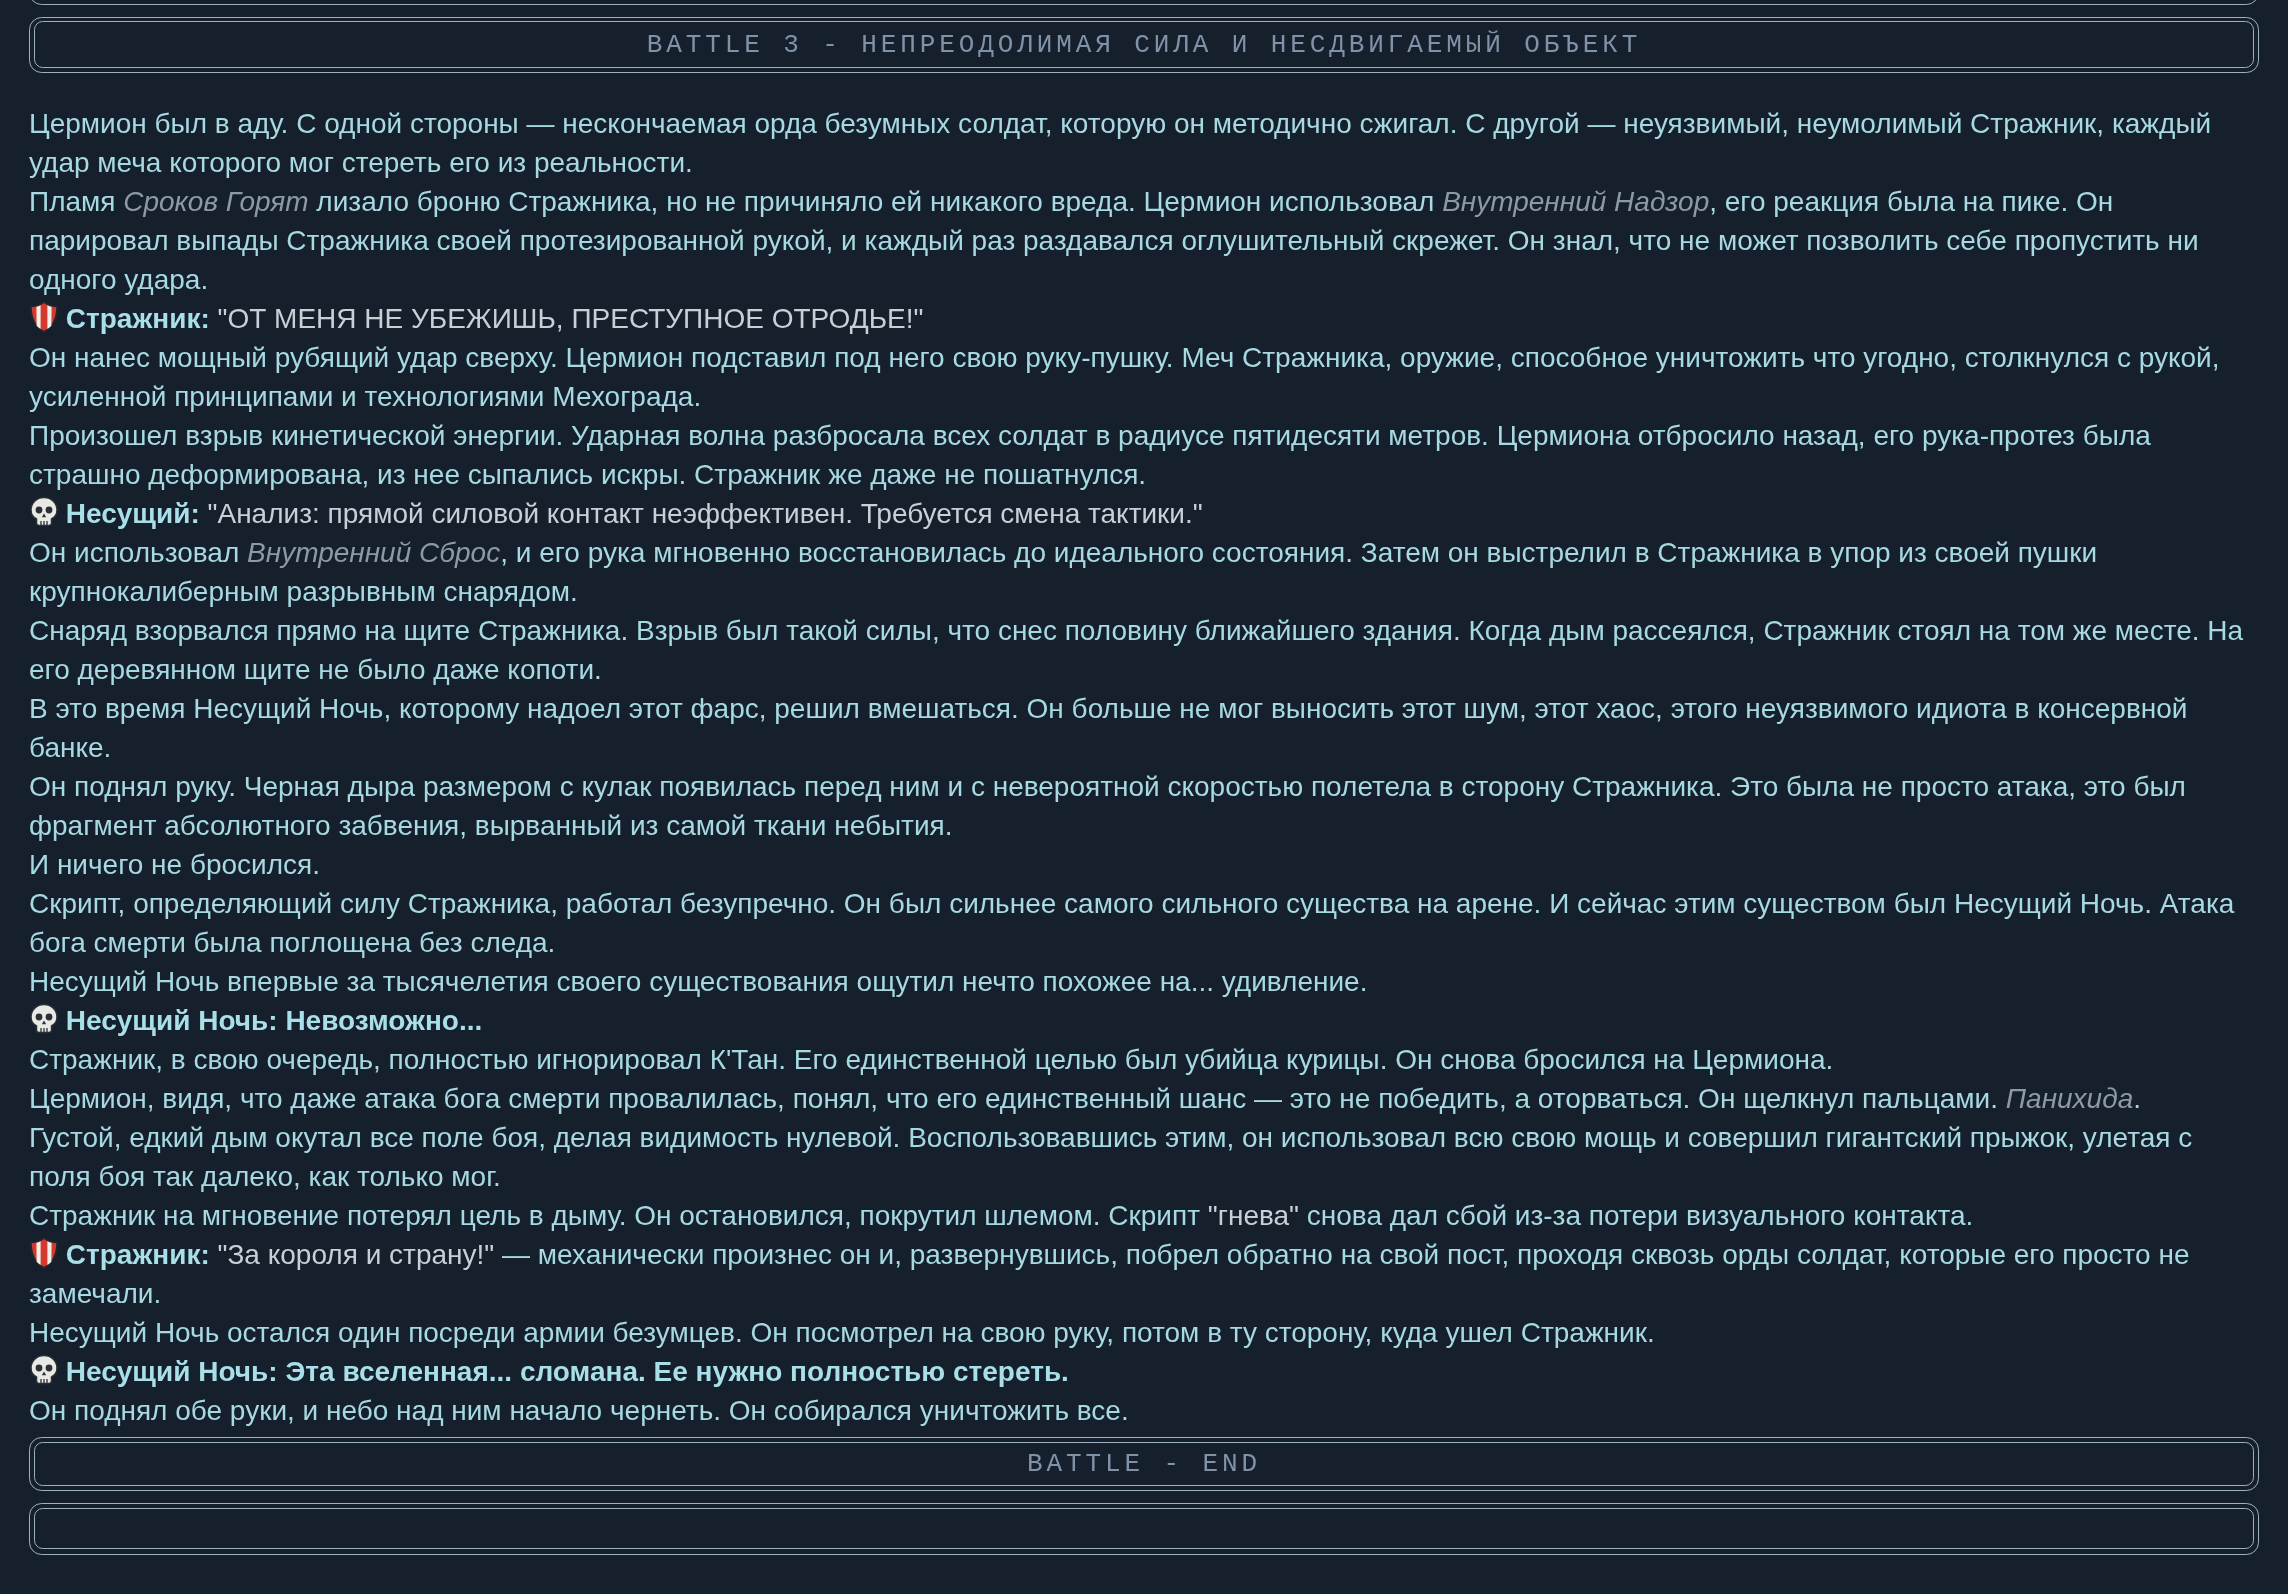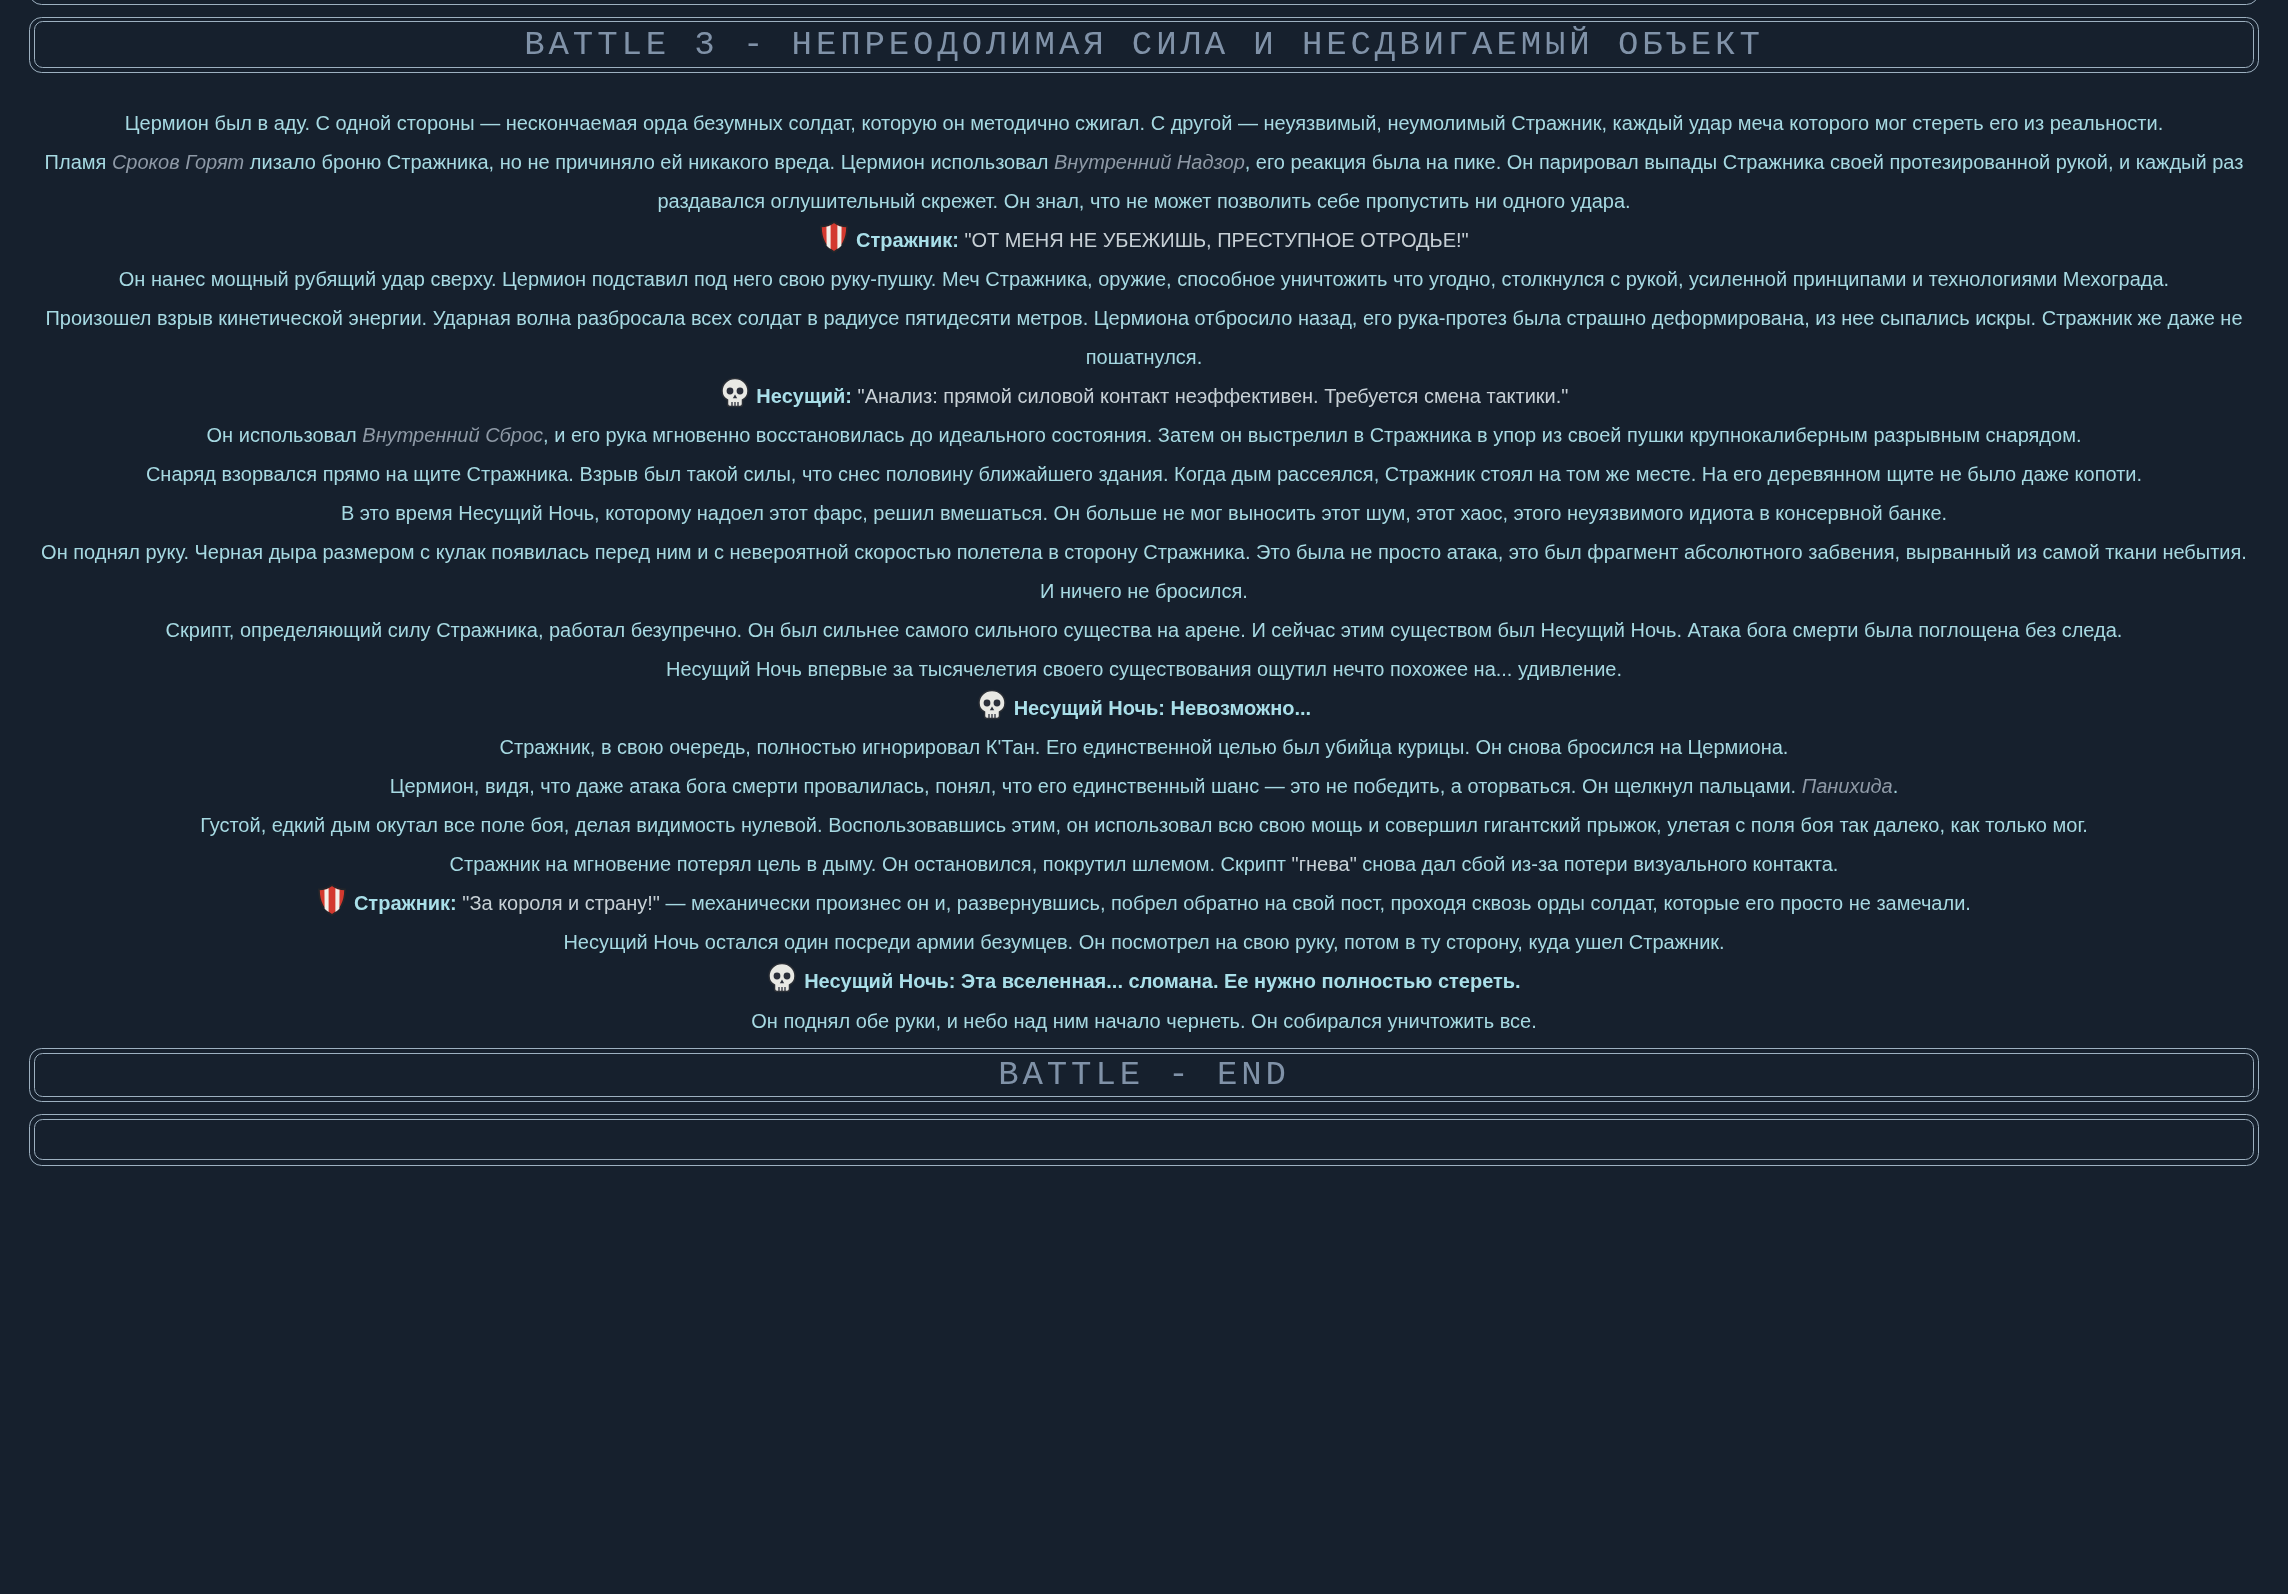--- a/index.html
+++ b/index.html
@@ -42,7 +42,7 @@
 
   .frame-title{
     font-family:"Liberation Mono",monospace;
-    font-size:34px;
+    font-size:26px;
     letter-spacing:3.9px;
     color:var(--frame-text);
     white-space:nowrap;

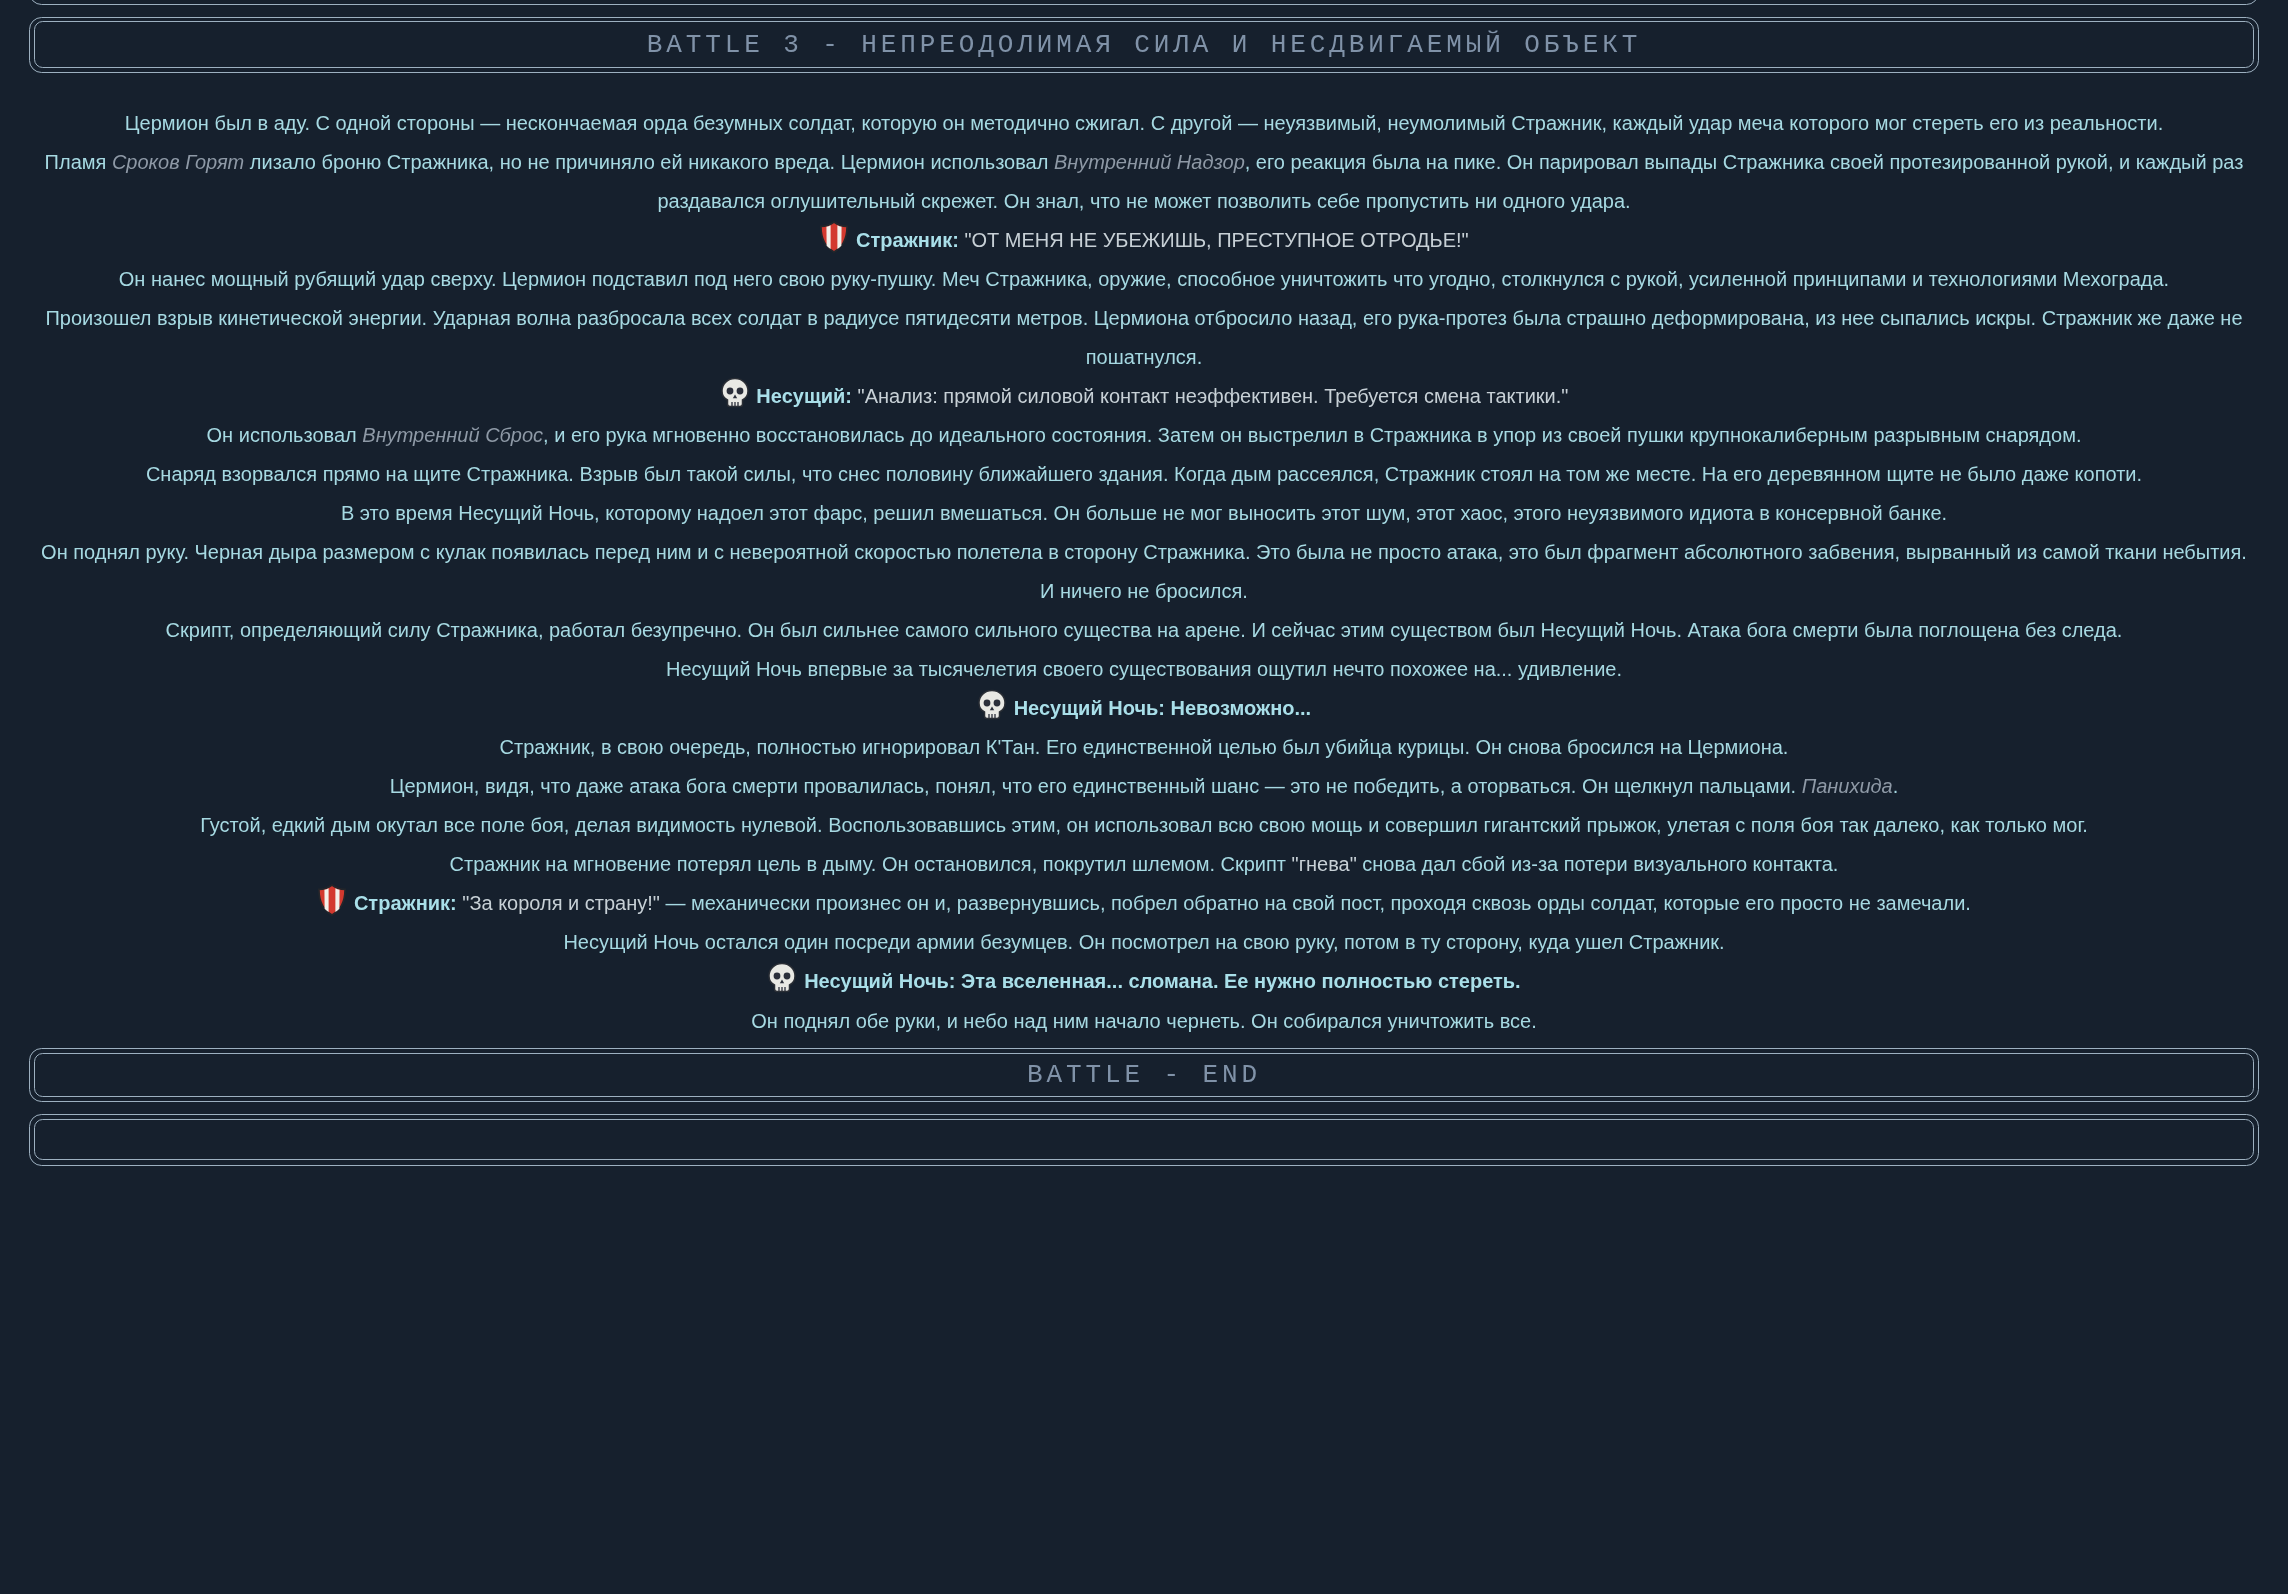--- a/index.html
+++ b/index.html
@@ -55,10 +55,9 @@
   }
   .line{
     margin:0;
-    font-size:20px;
+    font-size:28px;
     line-height:39px;
     color:var(--narrative);
-    text-align:center;
   }
   .seg-n{color:var(--narrative);}
   .seg-q{color:var(--quote);}

